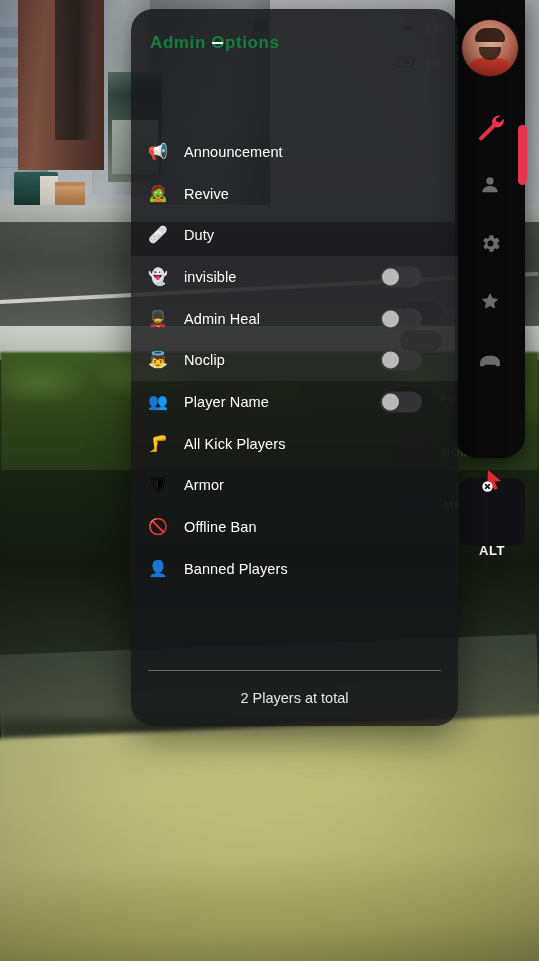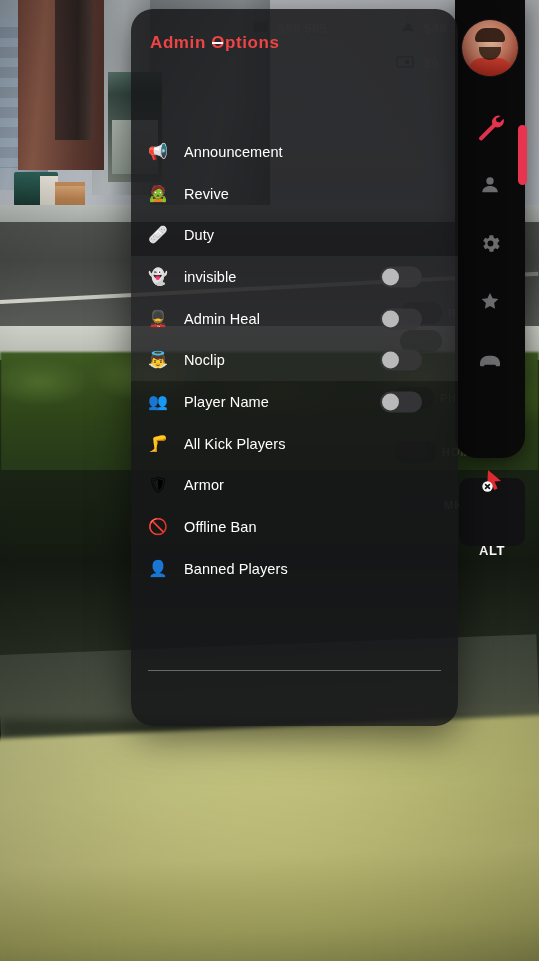--- a/index.html
+++ b/index.html
@@ -220,7 +220,7 @@
   }
   .panel-title {
     position:absolute; left:19px; top:24px;
-    font-size:17px; font-weight:bold; color:#ef4444;
+    font-size:17px; font-weight:bold; color:#15803d;
     letter-spacing:.6px;
   }
   .panel-title .slashO { position:relative; display:inline-block; }

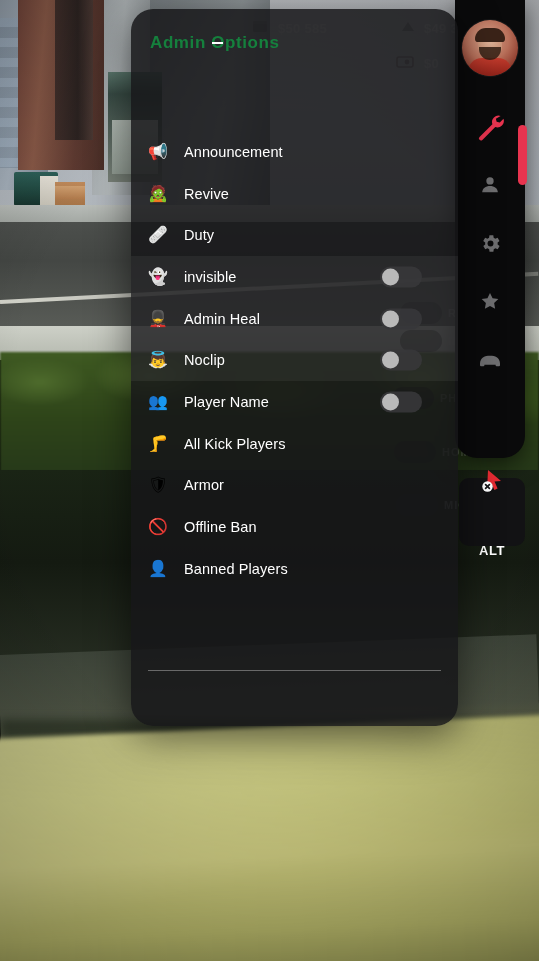--- a/index.html
+++ b/index.html
@@ -478,6 +478,7 @@
       </div>
 
     <div class="footer-div"></div>
+    <div class="footer-text">2 Players at total</div>
 
   </div>
 

